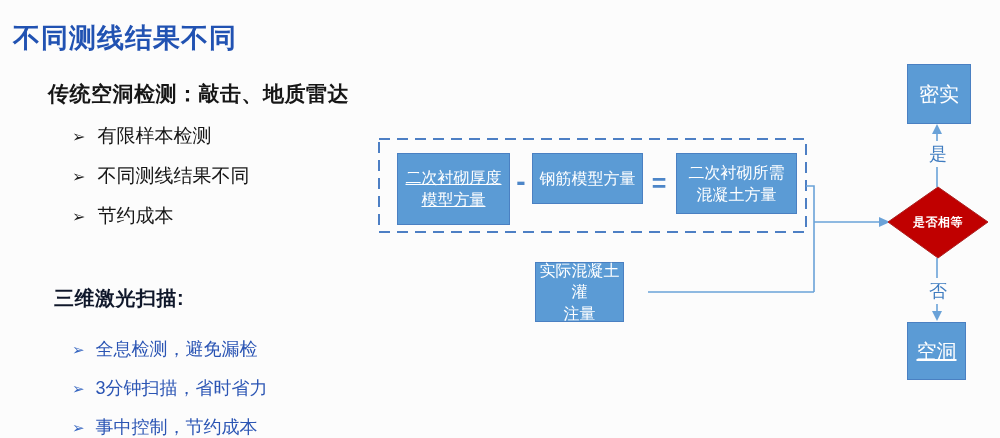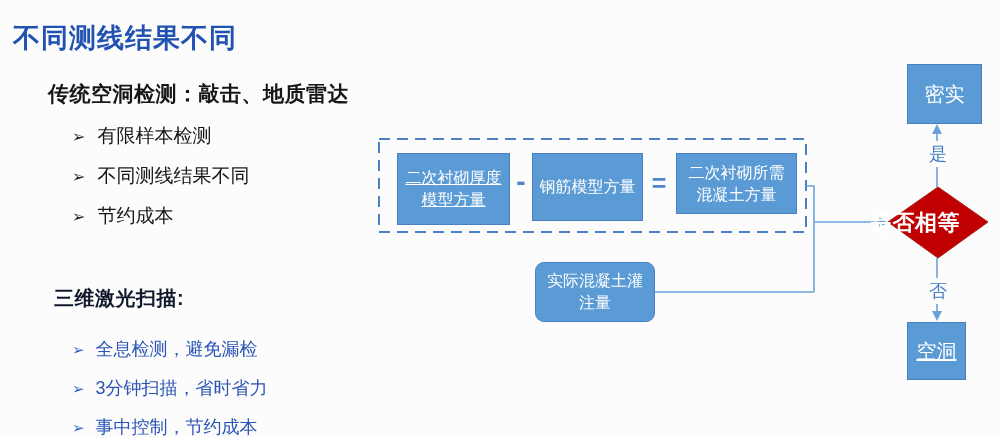--- a/index.html
+++ b/index.html
@@ -52,7 +52,7 @@
   .box-rebar     { left:532px; top:153px; width:111px; height:68px; }
   .box-required  { left:676px; top:153px; width:121px; height:61px; }
   .box-actual    { left:535px; top:262px; width:120px; height:60px;border-radius:9px; }
-  .box-dense     { left:907px; top:64px;  width:75px;  height:60px; font-size:20px; }
+  .box-dense     { left:907px; top:64px;  width:64px;  height:60px; font-size:20px; }
   .box-void      { left:907px; top:322px; width:59px;  height:58px; font-size:20px;text-decoration:underline; }
   .op {
     position:absolute; color:#4d86c8; font-weight:bold;

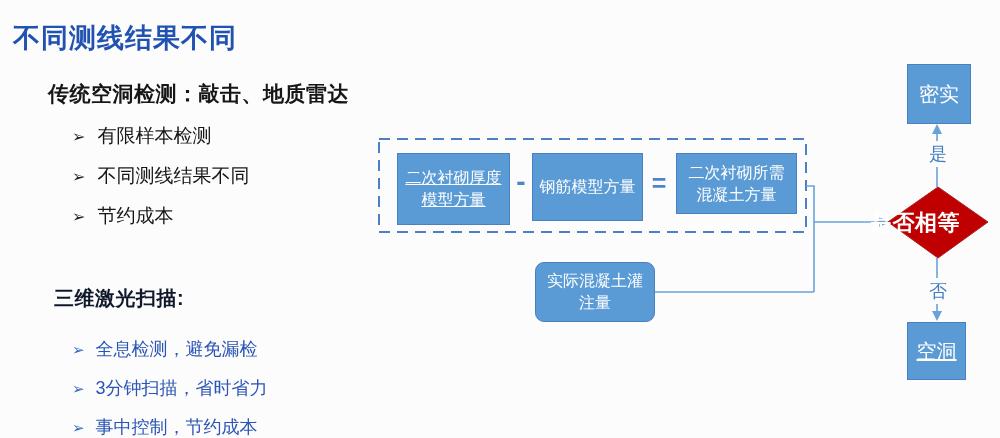--- a/index.html
+++ b/index.html
@@ -49,7 +49,7 @@
     white-space:pre-line;
   }
   .box-thickness { left:397px; top:153px; width:113px; height:72px;text-decoration:underline; }
-  .box-rebar     { left:532px; top:153px; width:111px; height:68px; }
+  .box-rebar     { left:532px; top:153px; width:111px; height:51px; }
   .box-required  { left:676px; top:153px; width:121px; height:61px; }
   .box-actual    { left:535px; top:262px; width:120px; height:60px;border-radius:9px; }
   .box-dense     { left:907px; top:64px;  width:64px;  height:60px; font-size:20px; }

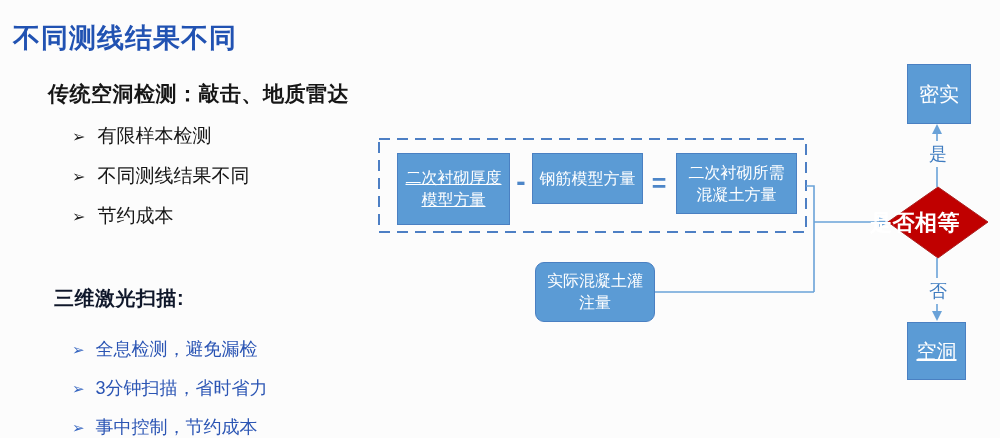--- a/index.html
+++ b/index.html
@@ -61,9 +61,9 @@
   .op-minus  { left:508px; top:166px; width:26px; font-size:28px; }
   .op-equals { left:645px; top:169px; width:28px; font-size:25px; }
   .diamond-label {
-    position:absolute; left:865px; top:187px; width:100px; height:71px;
+    position:absolute; left:888px; top:187px; width:100px; height:71px;
     display:flex; align-items:center; justify-content:center;
-    color:#ffffff; font-size:22px; font-weight:bold; letter-spacing:0.5px;
+    color:#ffffff; font-size:12px; font-weight:bold; letter-spacing:0.5px;
   }
   .branch-label {
     position:absolute; width:26px; text-align:center;

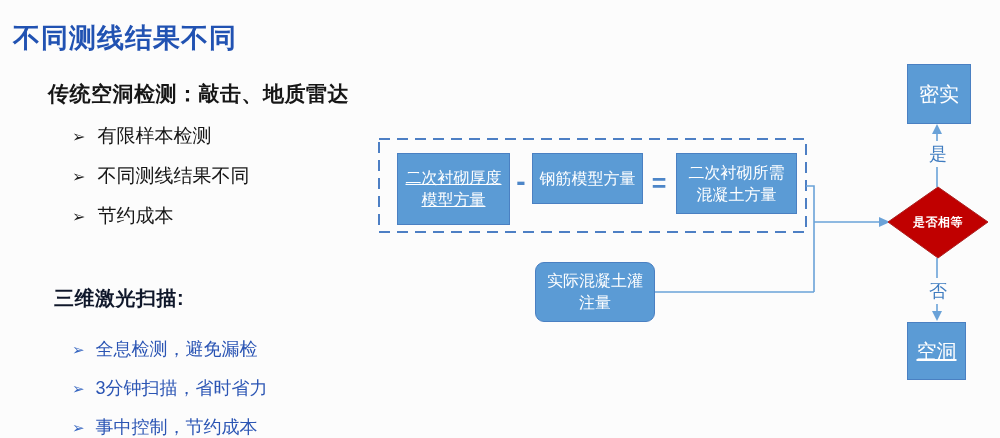--- a/index.html
+++ b/index.html
@@ -51,7 +51,7 @@
   .box-thickness { left:397px; top:153px; width:113px; height:72px;text-decoration:underline; }
   .box-rebar     { left:532px; top:153px; width:111px; height:51px; }
   .box-required  { left:676px; top:153px; width:121px; height:61px; }
-  .box-actual    { left:535px; top:262px; width:120px; height:60px;border-radius:9px; }
+  .box-actual    { left:535px; top:262px; width:89px; height:60px; }
   .box-dense     { left:907px; top:64px;  width:64px;  height:60px; font-size:20px; }
   .box-void      { left:907px; top:322px; width:59px;  height:58px; font-size:20px;text-decoration:underline; }
   .op {

